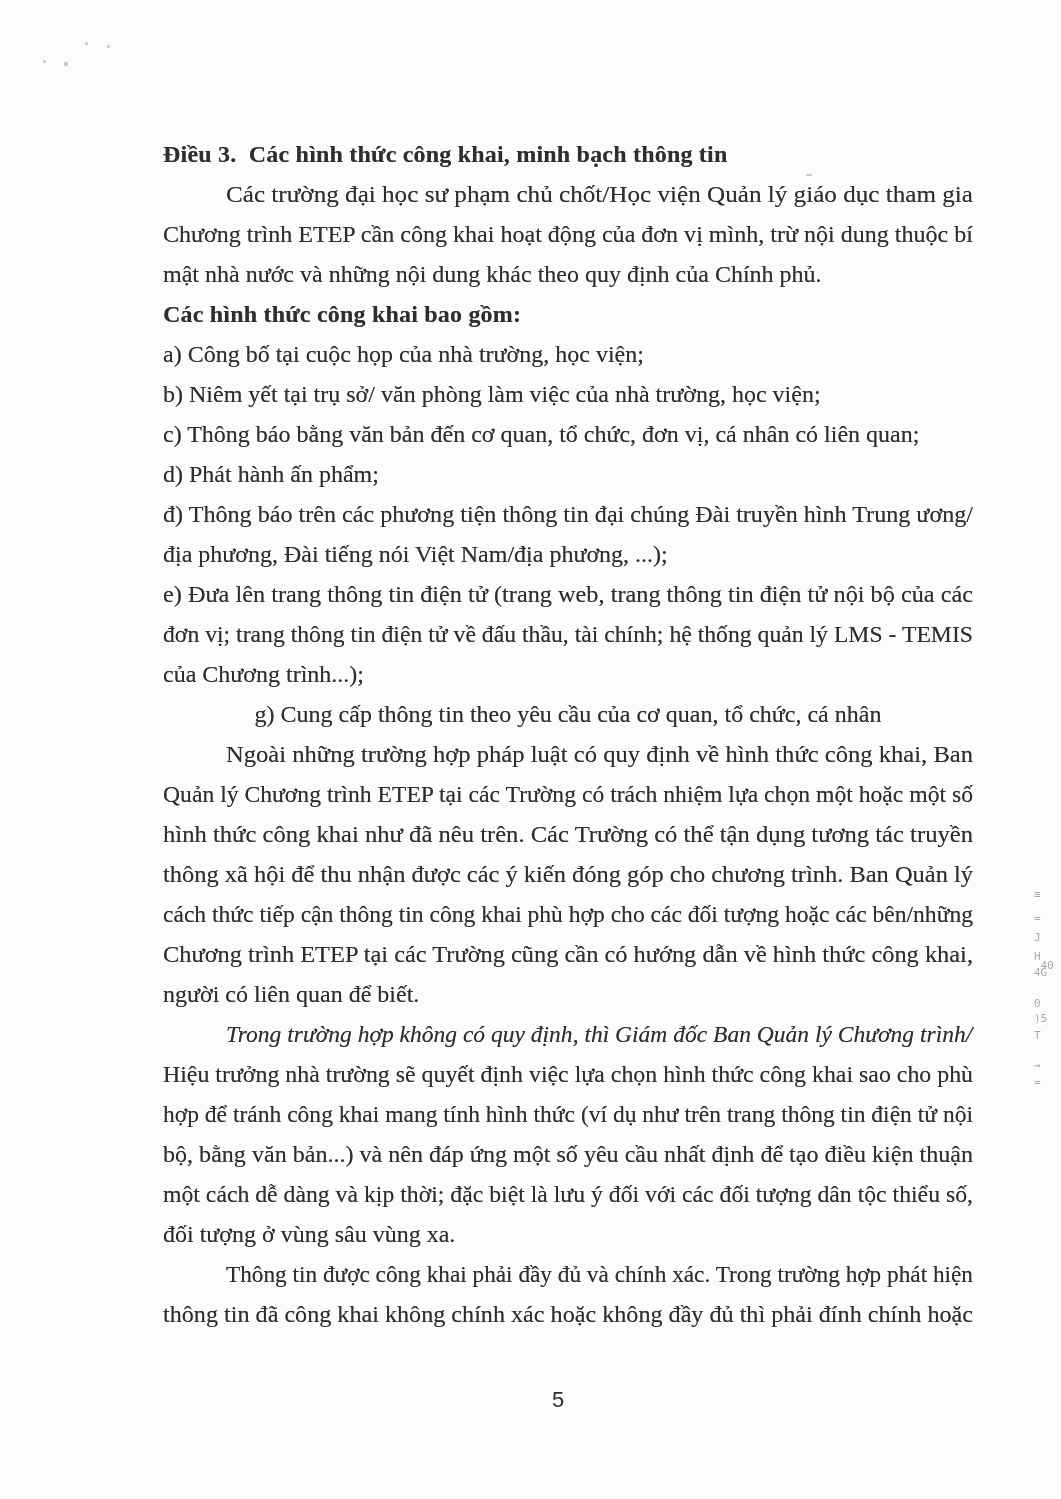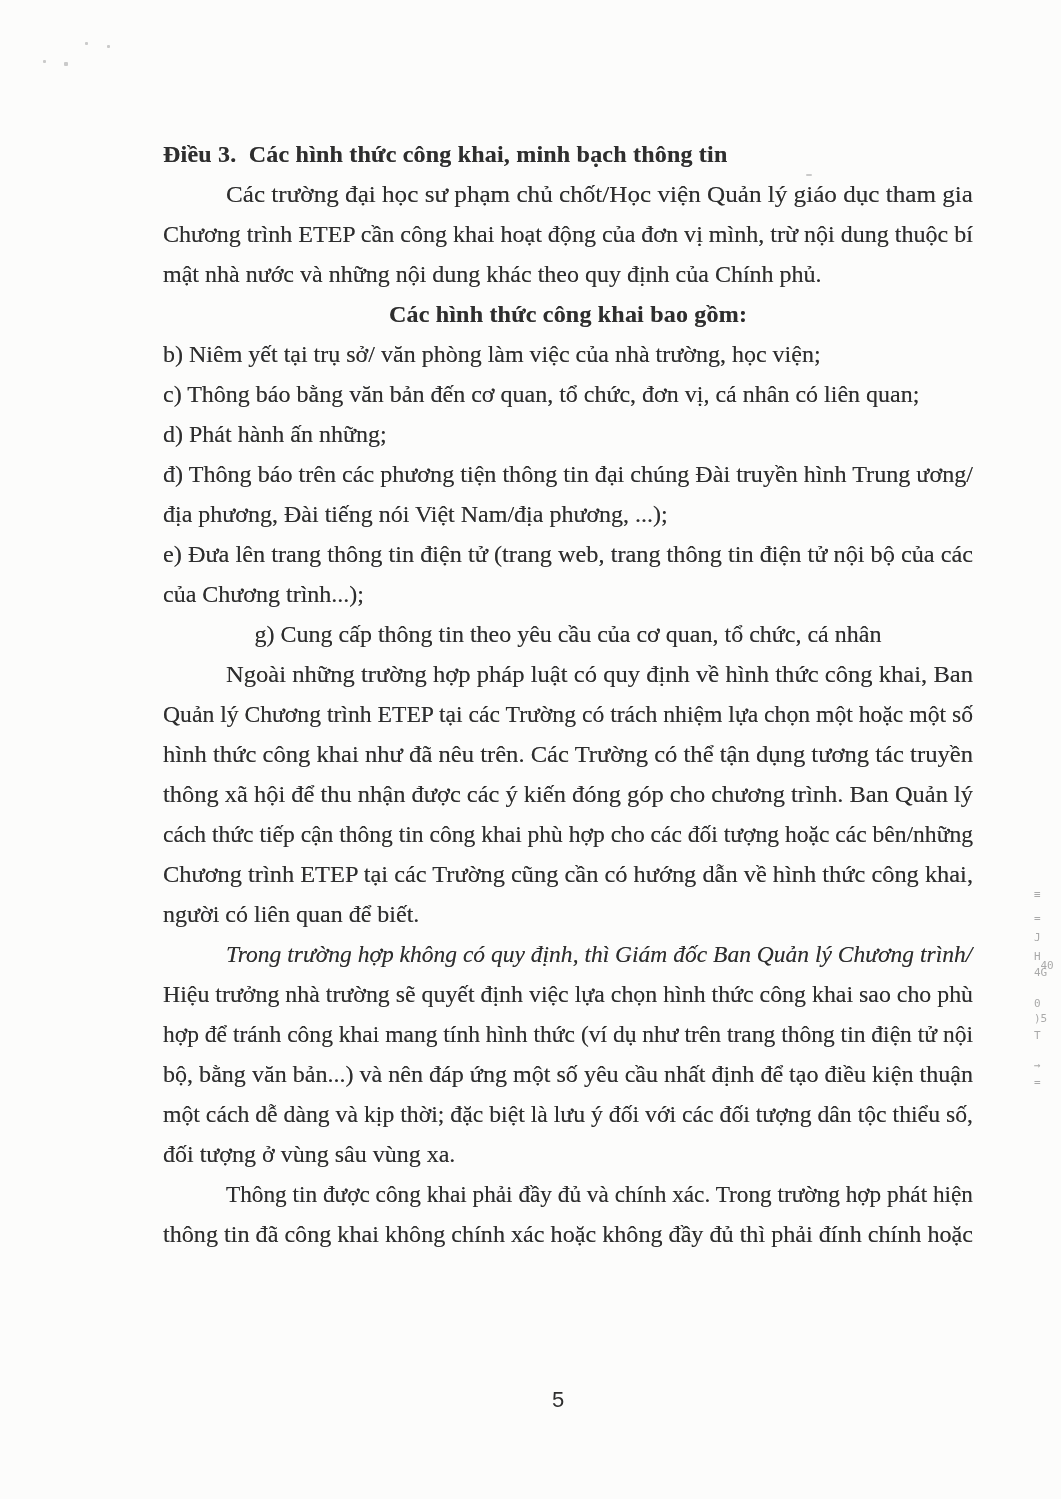--- a/index.html
+++ b/index.html
@@ -71,7 +71,7 @@
       <div class="line" style="padding-left: 63px;"><span style="transform: scaleX(1.0474);">Các trường đại học sư phạm chủ chốt/Học viện Quản lý giáo dục tham gia</span></div>
       <div class="line" style="padding-left: 0px;"><span style="transform: scaleX(1.002);">Chương trình ETEP cần công khai hoạt động của đơn vị mình, trừ nội dung thuộc bí</span></div>
       <div class="line" style="padding-left: 0px;"><span>mật nhà nước và những nội dung khác theo quy định của Chính phủ.</span></div>
-      <div class="line bold" style="padding-left: 0px; text-align: center;"><span>Các hình thức công khai bao gồm:</span></div>
+      <div class="line bold" style="padding-left: 0px;"><span>Các hình thức công khai bao gồm:</span></div>
       <div class="line" style="padding-left: 0px;"><span>b) Niêm yết tại trụ sở/ văn phòng làm việc của nhà trường, học viện;</span></div>
       <div class="line" style="padding-left: 0px;"><span>c) Thông báo bằng văn bản đến cơ quan, tổ chức, đơn vị, cá nhân có liên quan;</span></div>
       <div class="line" style="padding-left: 0px;"><span>d) Phát hành ấn những;</span></div>

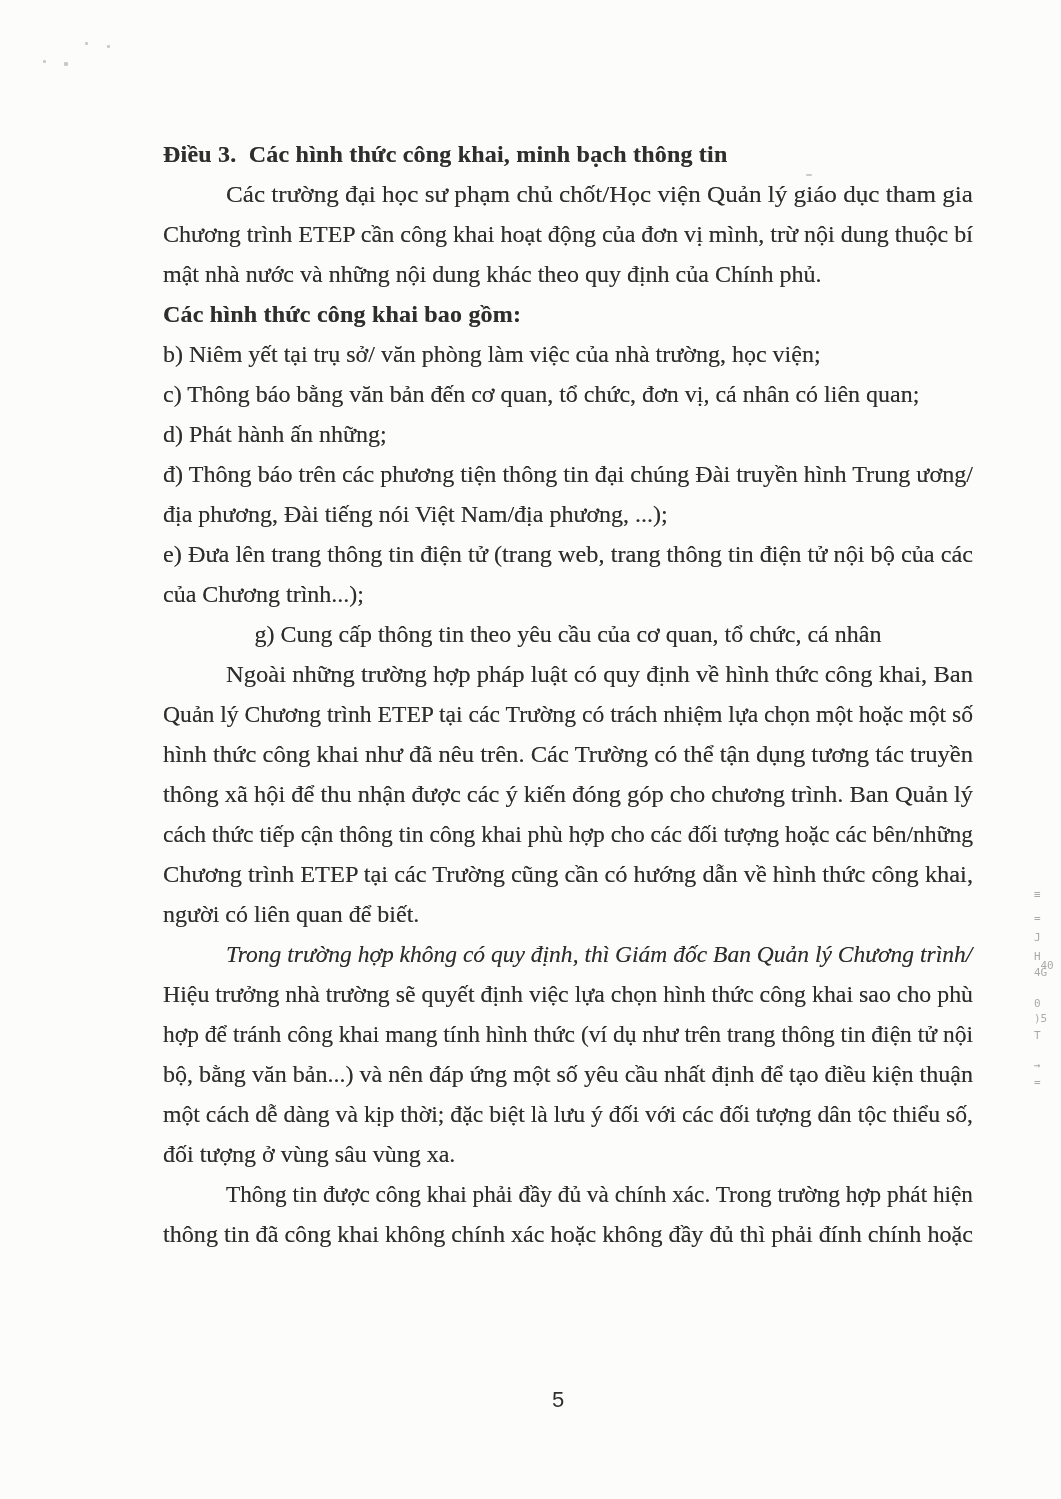--- a/index.html
+++ b/index.html
@@ -72,6 +72,7 @@
       <div class="line" style="padding-left: 0px;"><span style="transform: scaleX(1.002);">Chương trình ETEP cần công khai hoạt động của đơn vị mình, trừ nội dung thuộc bí</span></div>
       <div class="line" style="padding-left: 0px;"><span>mật nhà nước và những nội dung khác theo quy định của Chính phủ.</span></div>
       <div class="line bold" style="padding-left: 0px;"><span>Các hình thức công khai bao gồm:</span></div>
+      <div class="line" style="padding-left: 0px;"><span>a) Công bố tại cuộc họp của nhà trường, học viện;</span></div>
       <div class="line" style="padding-left: 0px;"><span>b) Niêm yết tại trụ sở/ văn phòng làm việc của nhà trường, học viện;</span></div>
       <div class="line" style="padding-left: 0px;"><span>c) Thông báo bằng văn bản đến cơ quan, tổ chức, đơn vị, cá nhân có liên quan;</span></div>
       <div class="line" style="padding-left: 0px;"><span>d) Phát hành ấn những;</span></div>

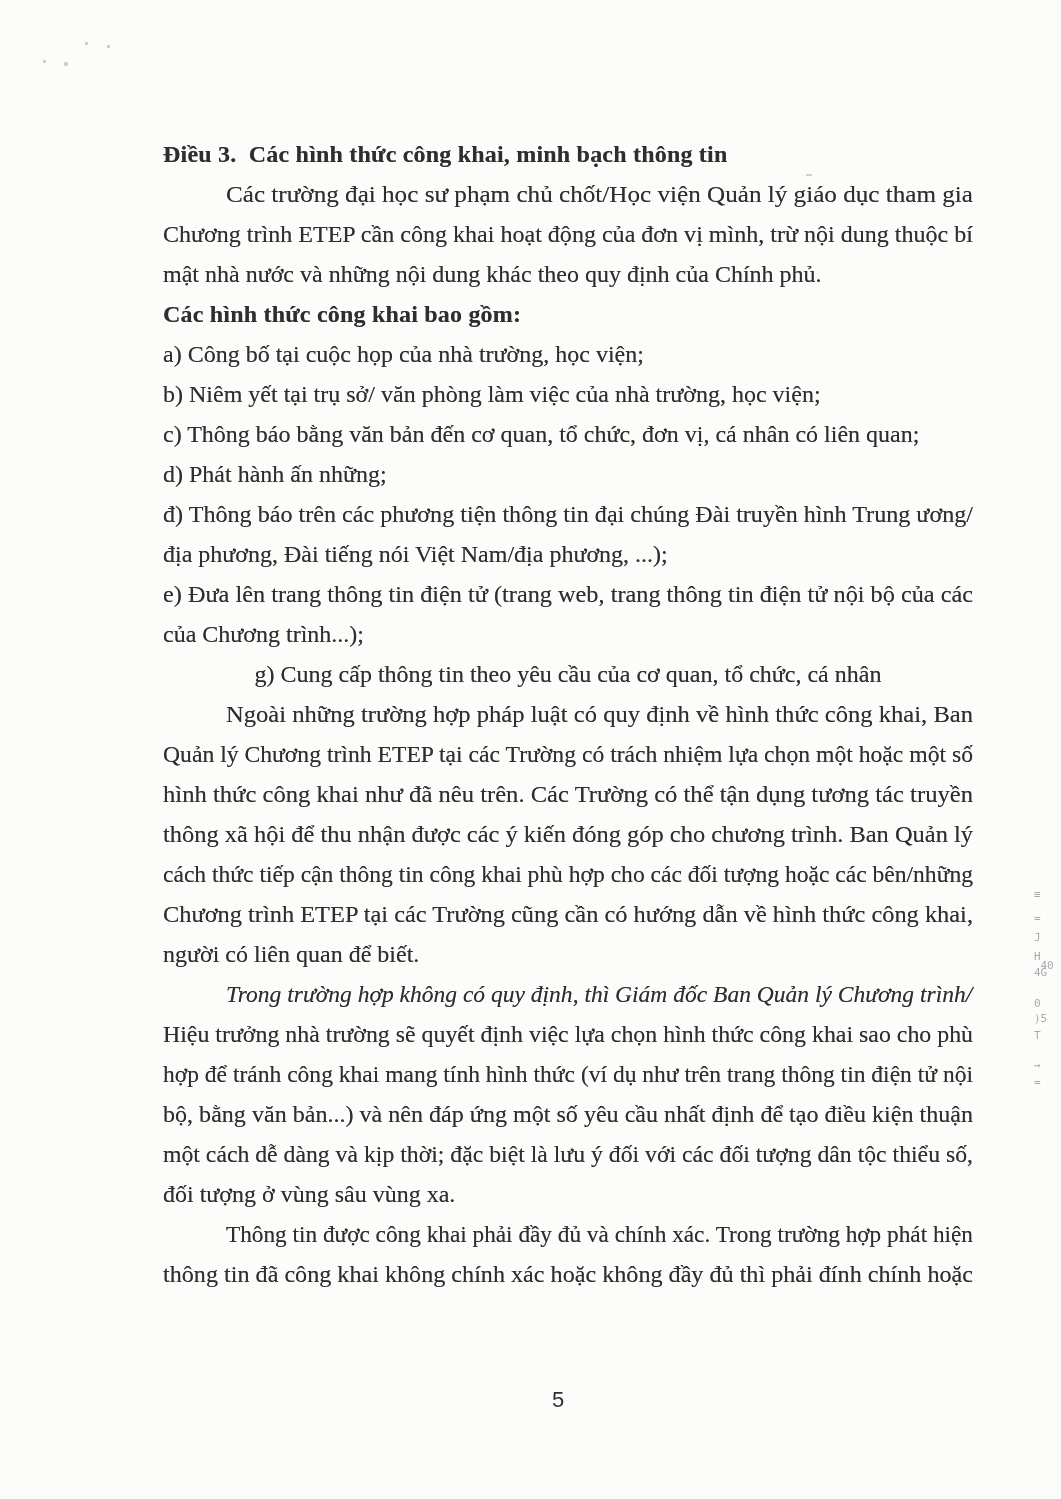--- a/index.html
+++ b/index.html
@@ -75,7 +75,7 @@
       <div class="line" style="padding-left: 0px;"><span>a) Công bố tại cuộc họp của nhà trường, học viện;</span></div>
       <div class="line" style="padding-left: 0px;"><span>b) Niêm yết tại trụ sở/ văn phòng làm việc của nhà trường, học viện;</span></div>
       <div class="line" style="padding-left: 0px;"><span>c) Thông báo bằng văn bản đến cơ quan, tổ chức, đơn vị, cá nhân có liên quan;</span></div>
-      <div class="line" style="padding-left: 0px;"><span>d) Phát hành ấn những;</span></div>
+      <div class="line" style="padding-left: 0px;"><span>d) Phát hành ấn phẩm;</span></div>
       <div class="line" style="padding-left: 0px;"><span style="transform: scaleX(1.0047);">đ) Thông báo trên các phương tiện thông tin đại chúng Đài truyền hình Trung ương/</span></div>
       <div class="line" style="padding-left: 0px;"><span>địa phương, Đài tiếng nói Việt Nam/địa phương, ...);</span></div>
       <div class="line" style="padding-left: 0px;"><span style="transform: scaleX(1.0115);">e) Đưa lên trang thông tin điện tử (trang web, trang thông tin điện tử nội bộ của các</span></div>

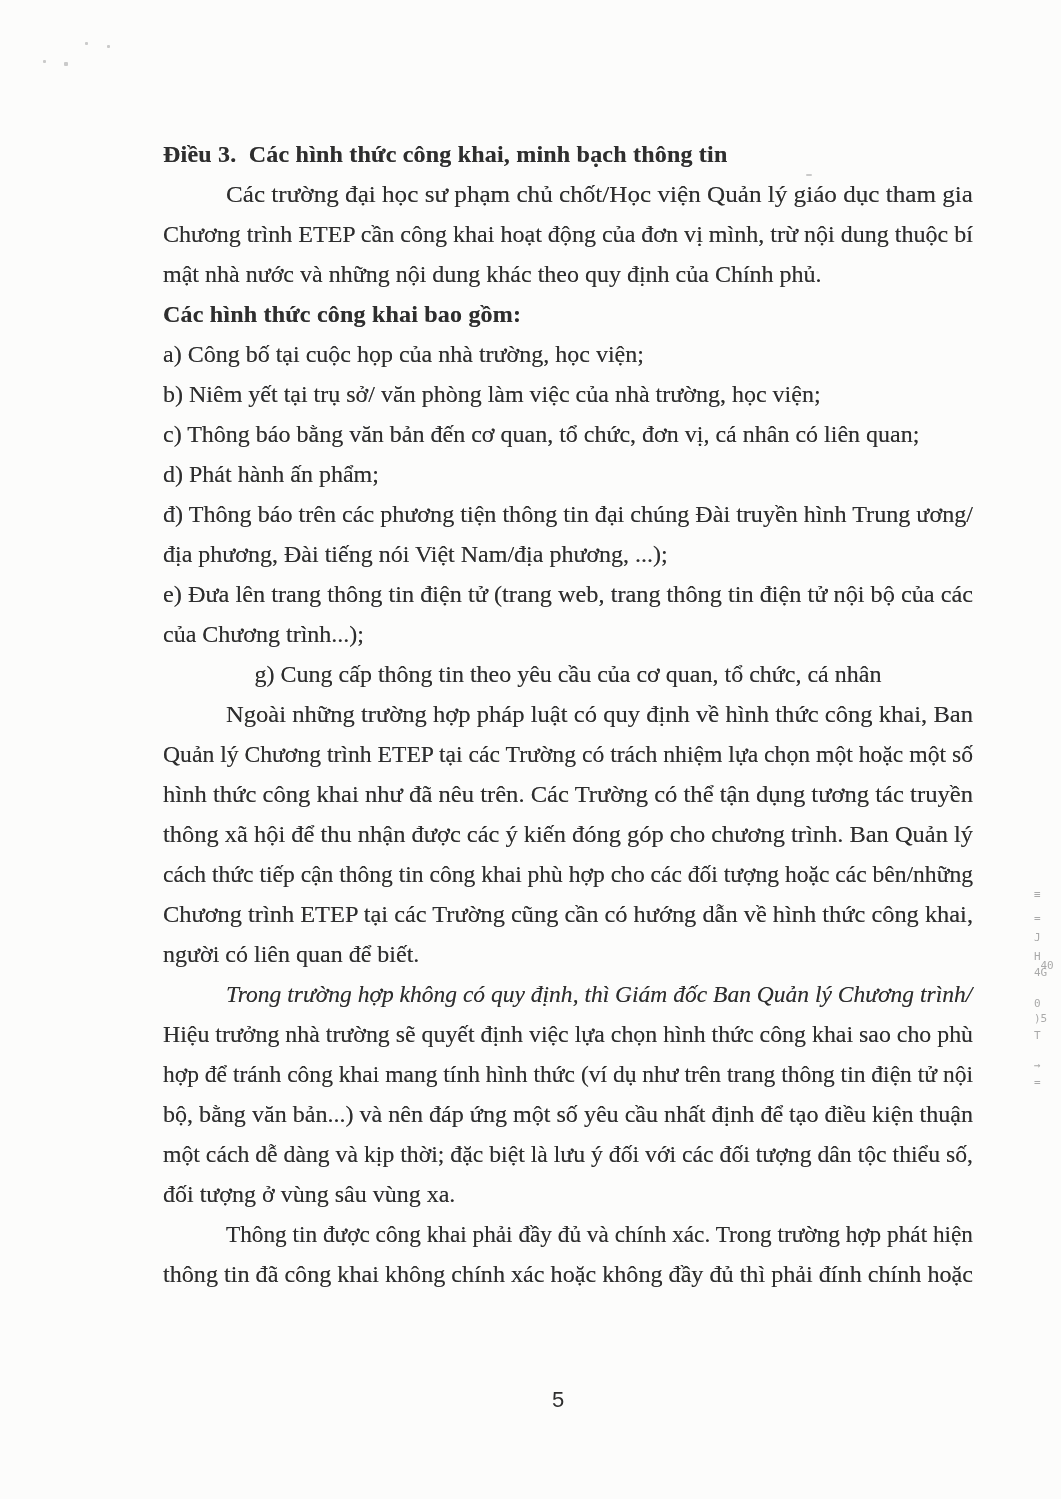--- a/index.html
+++ b/index.html
@@ -79,6 +79,7 @@
       <div class="line" style="padding-left: 0px;"><span style="transform: scaleX(1.0047);">đ) Thông báo trên các phương tiện thông tin đại chúng Đài truyền hình Trung ương/</span></div>
       <div class="line" style="padding-left: 0px;"><span>địa phương, Đài tiếng nói Việt Nam/địa phương, ...);</span></div>
       <div class="line" style="padding-left: 0px;"><span style="transform: scaleX(1.0115);">e) Đưa lên trang thông tin điện tử (trang web, trang thông tin điện tử nội bộ của các</span></div>
+      <div class="line" style="padding-left: 0px;"><span style="transform: scaleX(0.9872);">đơn vị; trang thông tin điện tử về đấu thầu, tài chính; hệ thống quản lý LMS - TEMIS</span></div>
       <div class="line" style="padding-left: 0px;"><span>của Chương trình...);</span></div>
       <div class="line" style="padding-left: 0px; text-align: center;"><span>g) Cung cấp thông tin theo yêu cầu của cơ quan, tổ chức, cá nhân</span></div>
       <div class="line" style="padding-left: 63px;"><span style="transform: scaleX(1.0248);">Ngoài những trường hợp pháp luật có quy định về hình thức công khai, Ban</span></div>

